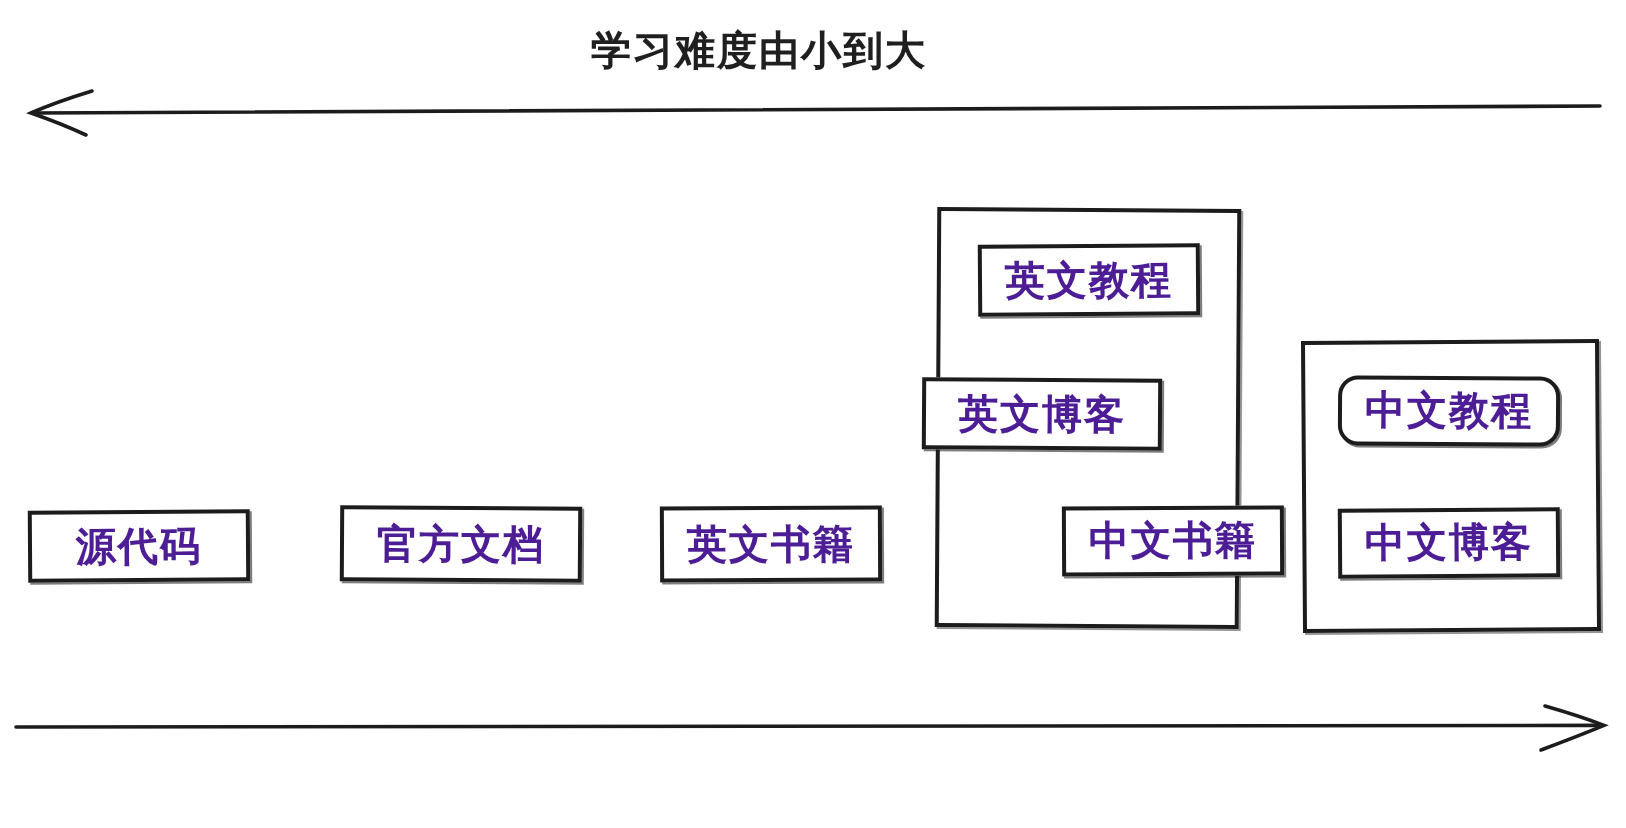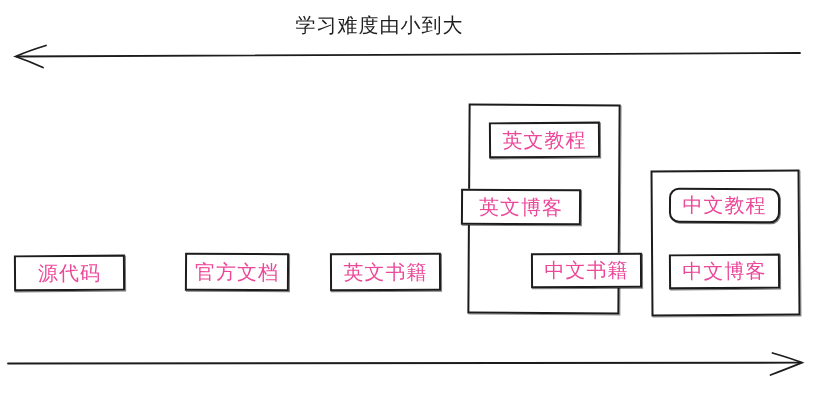--- a/index.html
+++ b/index.html
@@ -15,6 +15,7 @@
     background: #ffffff;
     overflow: hidden;
     color: #1c1c1c;
+    font-weight: bold;
   }
   .axis-label {
     position: absolute;

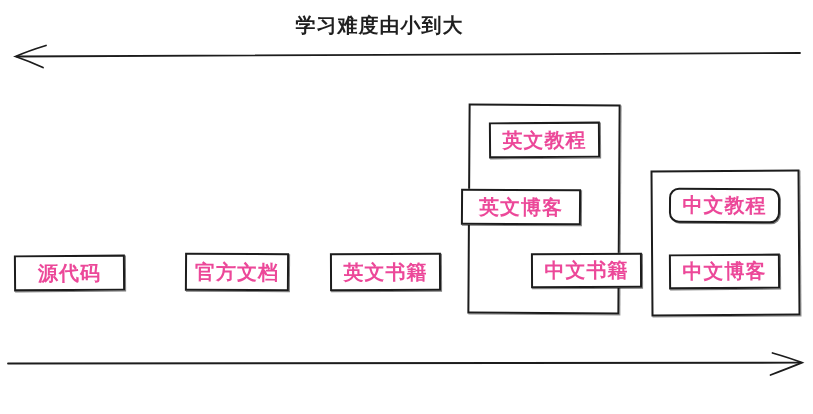--- a/index.html
+++ b/index.html
@@ -39,7 +39,7 @@
     align-items: center;
     justify-content: center;
     font-size: 20px;
-    color: #ec4899;
+    color: #4c1d95;
     letter-spacing: 1px;
     white-space: nowrap;
     box-shadow: 1px 1px 0 rgba(20,20,20,0.55);

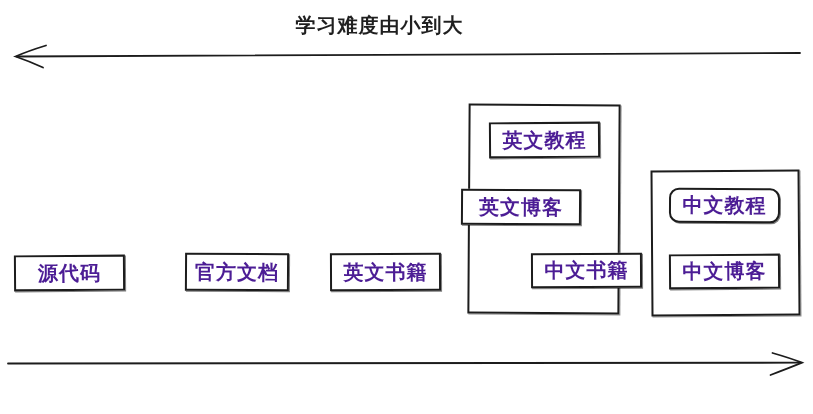--- a/index.html
+++ b/index.html
@@ -58,7 +58,7 @@
 
   
   #box-source-code   { left: 14px;  top: 255px; width: 111px; height: 36px; }
-  #box-official-docs { left: 170px; top: 253px; width: 104px; height: 38px; margin-left: 15px; }
+  #box-official-docs { left: 170px; top: 253px; width: 121px; height: 38px; }
   #box-english-books { left: 330px; top: 253px; width: 111px; height: 38px; }
 
   

